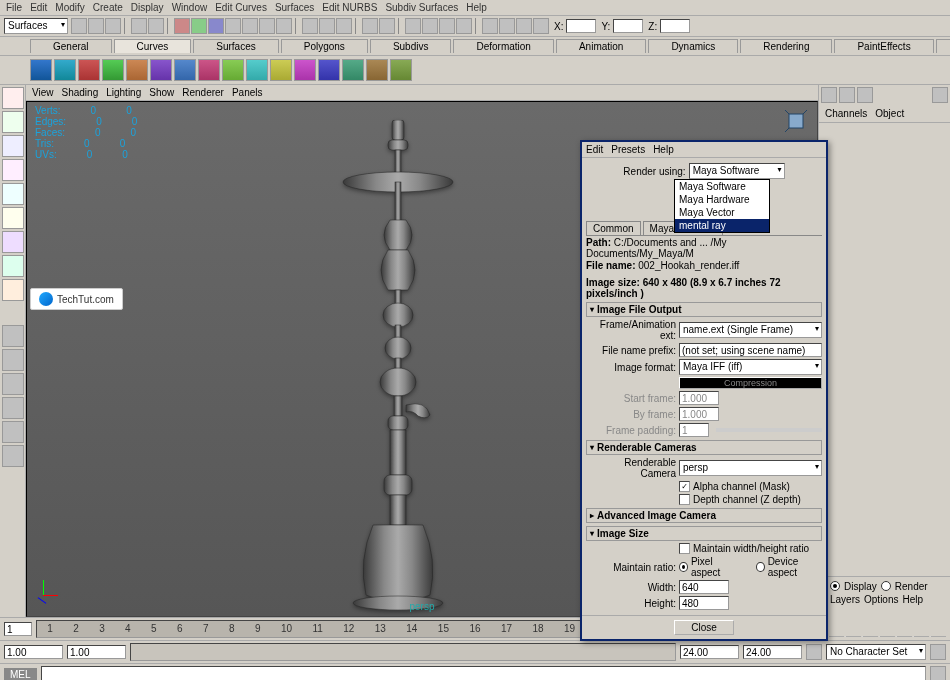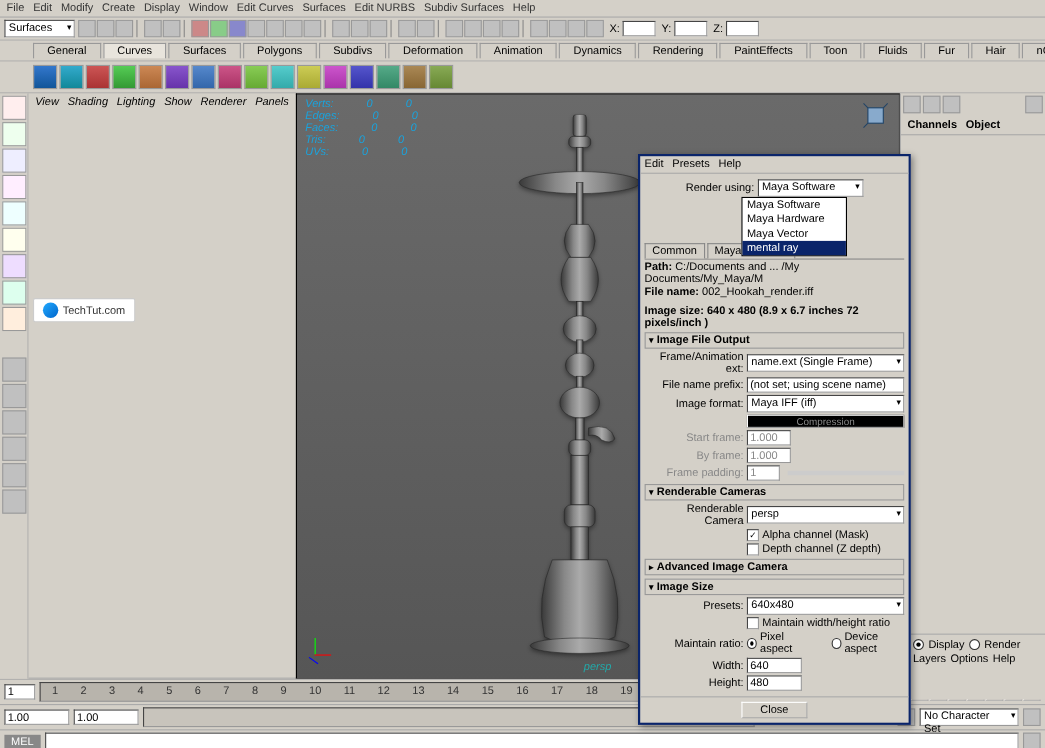--- a/index.html
+++ b/index.html
@@ -15,7 +15,7 @@
 .coord-label { font-size: 10px; margin-left: 2px; }
 .coord-input { width: 30px; height: 14px; background: #fff; border: 1px inset #999; }
 .module-tabs { display: flex; gap: 2px; padding: 2px 30px; background: #d4d0c8; border-bottom: 1px solid #aaa; }
-.module-tabs span { padding: 1px 12px; background: #d4d0c8; border: 1px solid #999; border-bottom: none; font-size: 10px; cursor: default; }
+.module-tabs span { padding: 1px 22px; background: #d4d0c8; border: 1px solid #999; border-bottom: none; font-size: 10px; cursor: default; }
 .module-tabs span.active { background: #e8e4dc; }
 .shelf { display: flex; gap: 2px; padding: 3px 30px; background: #d4d0c8; border-bottom: 1px solid #aaa; }
 .shelf-icon { width: 22px; height: 22px; border: 1px solid #999; display: inline-block; }

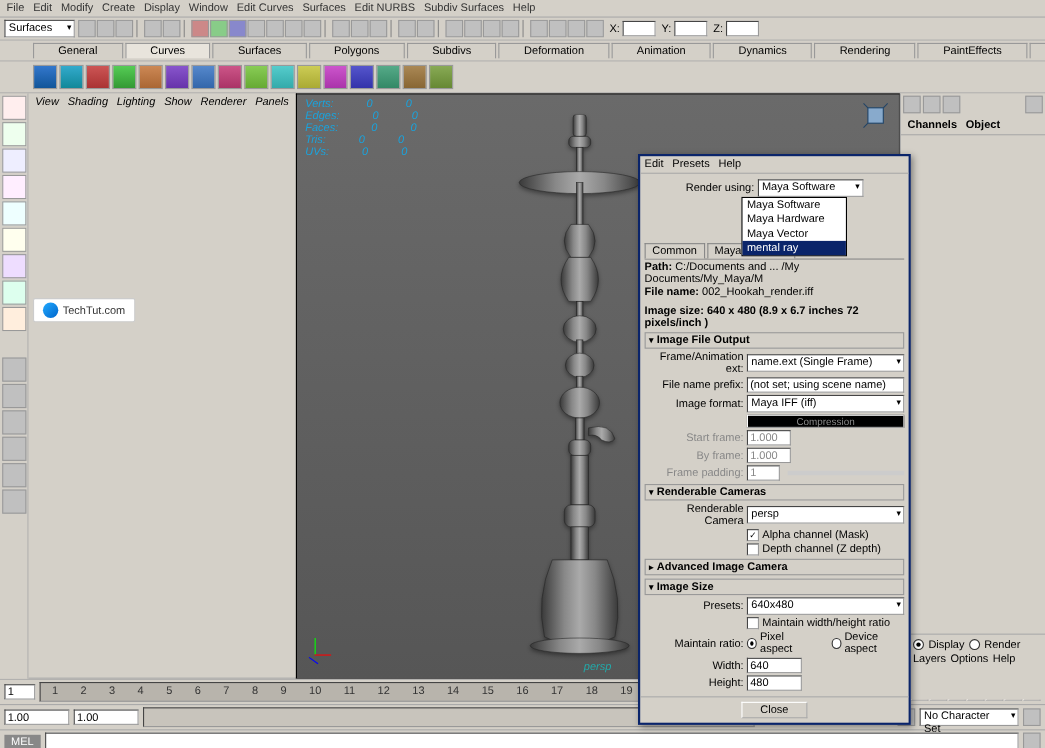--- a/index.html
+++ b/index.html
@@ -22,7 +22,7 @@
 .main-area { display: flex; height: 532px; position: relative; }
 .left-tools { width: 26px; background: #d4d0c8; display: flex; flex-direction: column; gap: 2px; padding: 2px; border-right: 1px solid #aaa; }
 .ltool { width: 22px; height: 22px; border: 1px solid #999; background: #c0c0c0; }
-.viewport-wrap { flex: 1; display: flex; flex-direction: row; font-style: italic; }
+.viewport-wrap { flex: 1; display: flex; flex-direction: column; }
 .view-menu { display: flex; gap: 8px; padding: 2px 6px; background: #d4d0c8; border-bottom: 1px solid #aaa; font-size: 10px; }
 .viewport { flex: 1; background: #626262; position: relative; border: 1px inset #444; }
 .hud { position: absolute; top: 3px; left: 8px; color: #1aa3dd; font-size: 10px; }

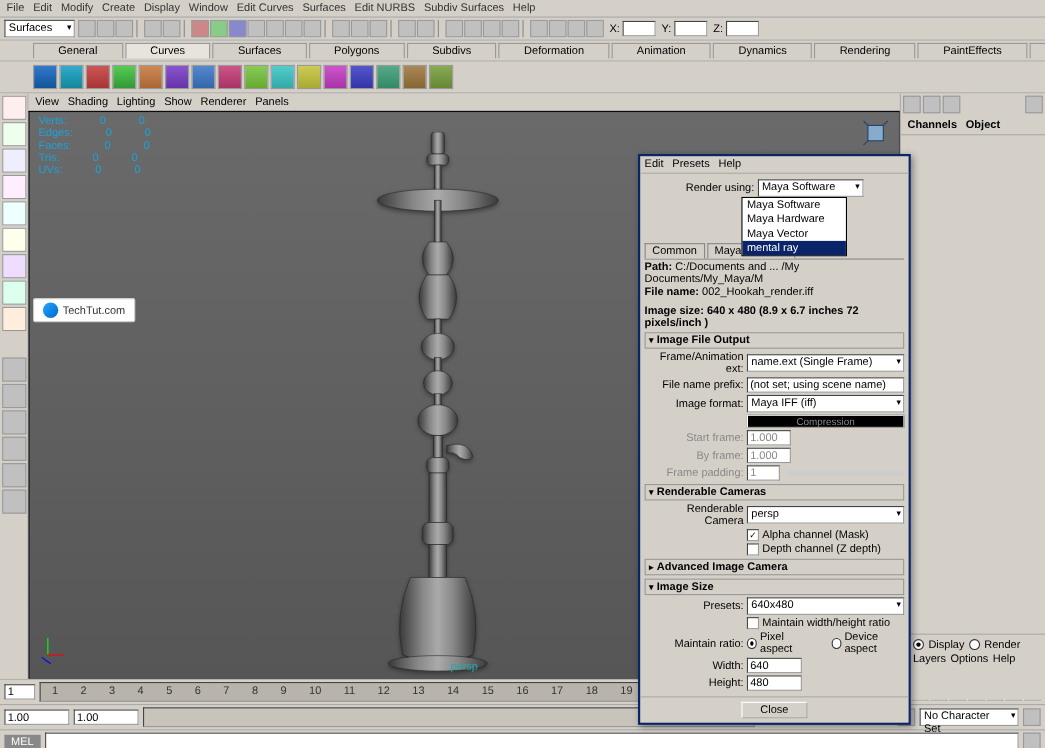--- a/index.html
+++ b/index.html
@@ -34,7 +34,7 @@
 .axis-gizmo .x { position: absolute; width: 15px; height: 1px; background: #f00; left: 8px; top: 15px; }
 .axis-gizmo .z { position: absolute; width: 10px; height: 1px; background: #00f; left: 2px; top: 20px; transform: rotate(35deg); }
 .cam-cube { position: absolute; top: 6px; right: 6px; width: 28px; height: 28px; }
-.right-panel { width: 132px; background: #d4d0c8; border-left: 1px solid #aaa; font-weight: bold; }
+.right-panel { width: 132px; background: #d4d0c8; border-left: 1px solid #aaa; }
 .rp-tabs { display: flex; font-size: 10px; border-bottom: 1px solid #aaa; padding: 2px; }
 .rp-tabs span { padding: 1px 4px; }
 .rp-lower { position: absolute; right: 0; bottom: 44px; width: 122px; height: 60px; background: #d4d0c8; border-top: 1px solid #aaa; padding: 2px; }

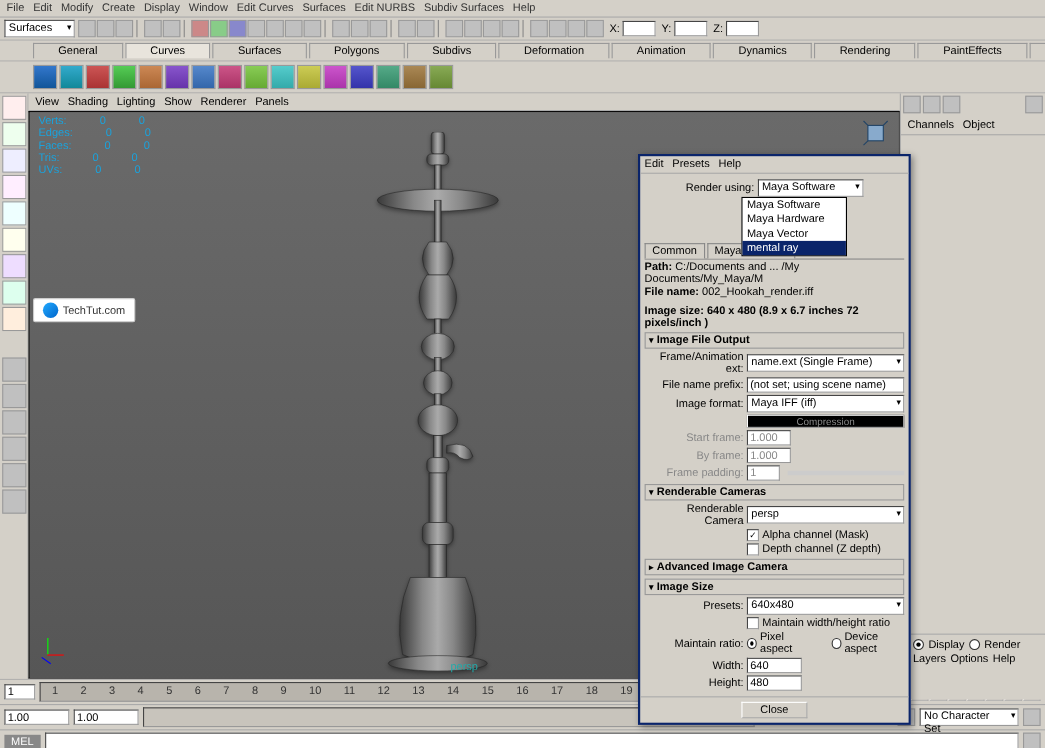--- a/index.html
+++ b/index.html
@@ -39,7 +39,7 @@
 .rp-tabs span { padding: 1px 4px; }
 .rp-lower { position: absolute; right: 0; bottom: 44px; width: 122px; height: 60px; background: #d4d0c8; border-top: 1px solid #aaa; padding: 2px; }
 .rp-lower .radio-row { display: flex; gap: 4px; font-size: 10px; margin: 2px 0; }
-.watermark { position: absolute; top: 271px; left: 30px; background: #fff; border: 1px solid #ccc; border-radius: 2px; padding: 3px 8px; display: flex; align-items: center; gap: 4px; font-size: 11px; color: #333; z-index: 5; }
+.watermark { position: absolute; top: 288px; left: 30px; background: #fff; border: 1px solid #ccc; border-radius: 2px; padding: 3px 8px; display: flex; align-items: center; gap: 4px; font-size: 11px; color: #333; z-index: 5; }
 .watermark .logo { width: 14px; height: 14px; border-radius: 50%; background: linear-gradient(135deg,#2af,#06c); }
 
 .dialog { position: absolute; top: 140px; left: 580px; width: 248px; background: #d4d0c8; border: 2px solid #0a246a; box-shadow: 2px 2px 6px rgba(0,0,0,.4); z-index: 10; }

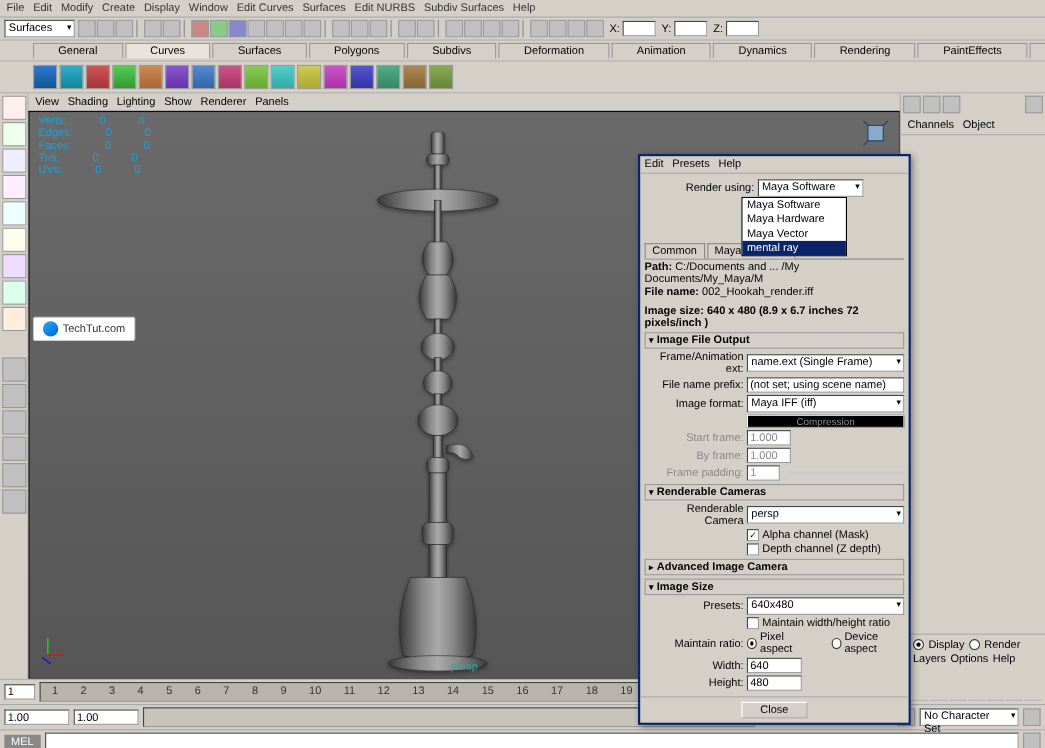--- a/index.html
+++ b/index.html
@@ -400,10 +400,6 @@
     <div class="section-head collapsed">Advanced Image Camera</div>
     <div class="section-head">Image Size</div>
     <div class="dlg-row">
-        <span class="dlg-label">Presets:</span>
-        <span class="combo dlg-combo">640x480</span>
-      </div>
-    <div class="dlg-row">
         <span class="dlg-label"></span>
         <span class="checkbox"></span>
         <span>Maintain width/height ratio</span>

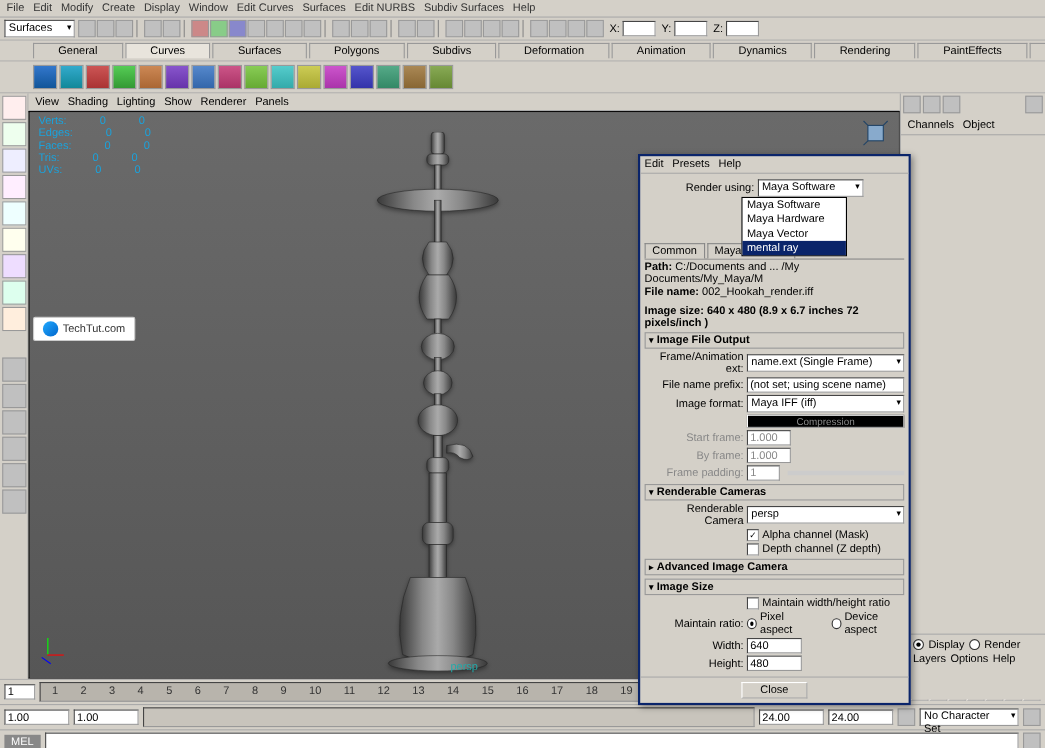--- a/index.html
+++ b/index.html
@@ -473,7 +473,7 @@
   <input class="range-box" value="24.00" style="">
   <input class="range-box" value="24.00" style="">
   <span class="ticon"></span>
-  <span class="combo" style="width:90px">No Character Set</span>
+  <span class="combo" style="width:100px">No Character Set</span>
   <span class="ticon"></span>
 </div>
 

